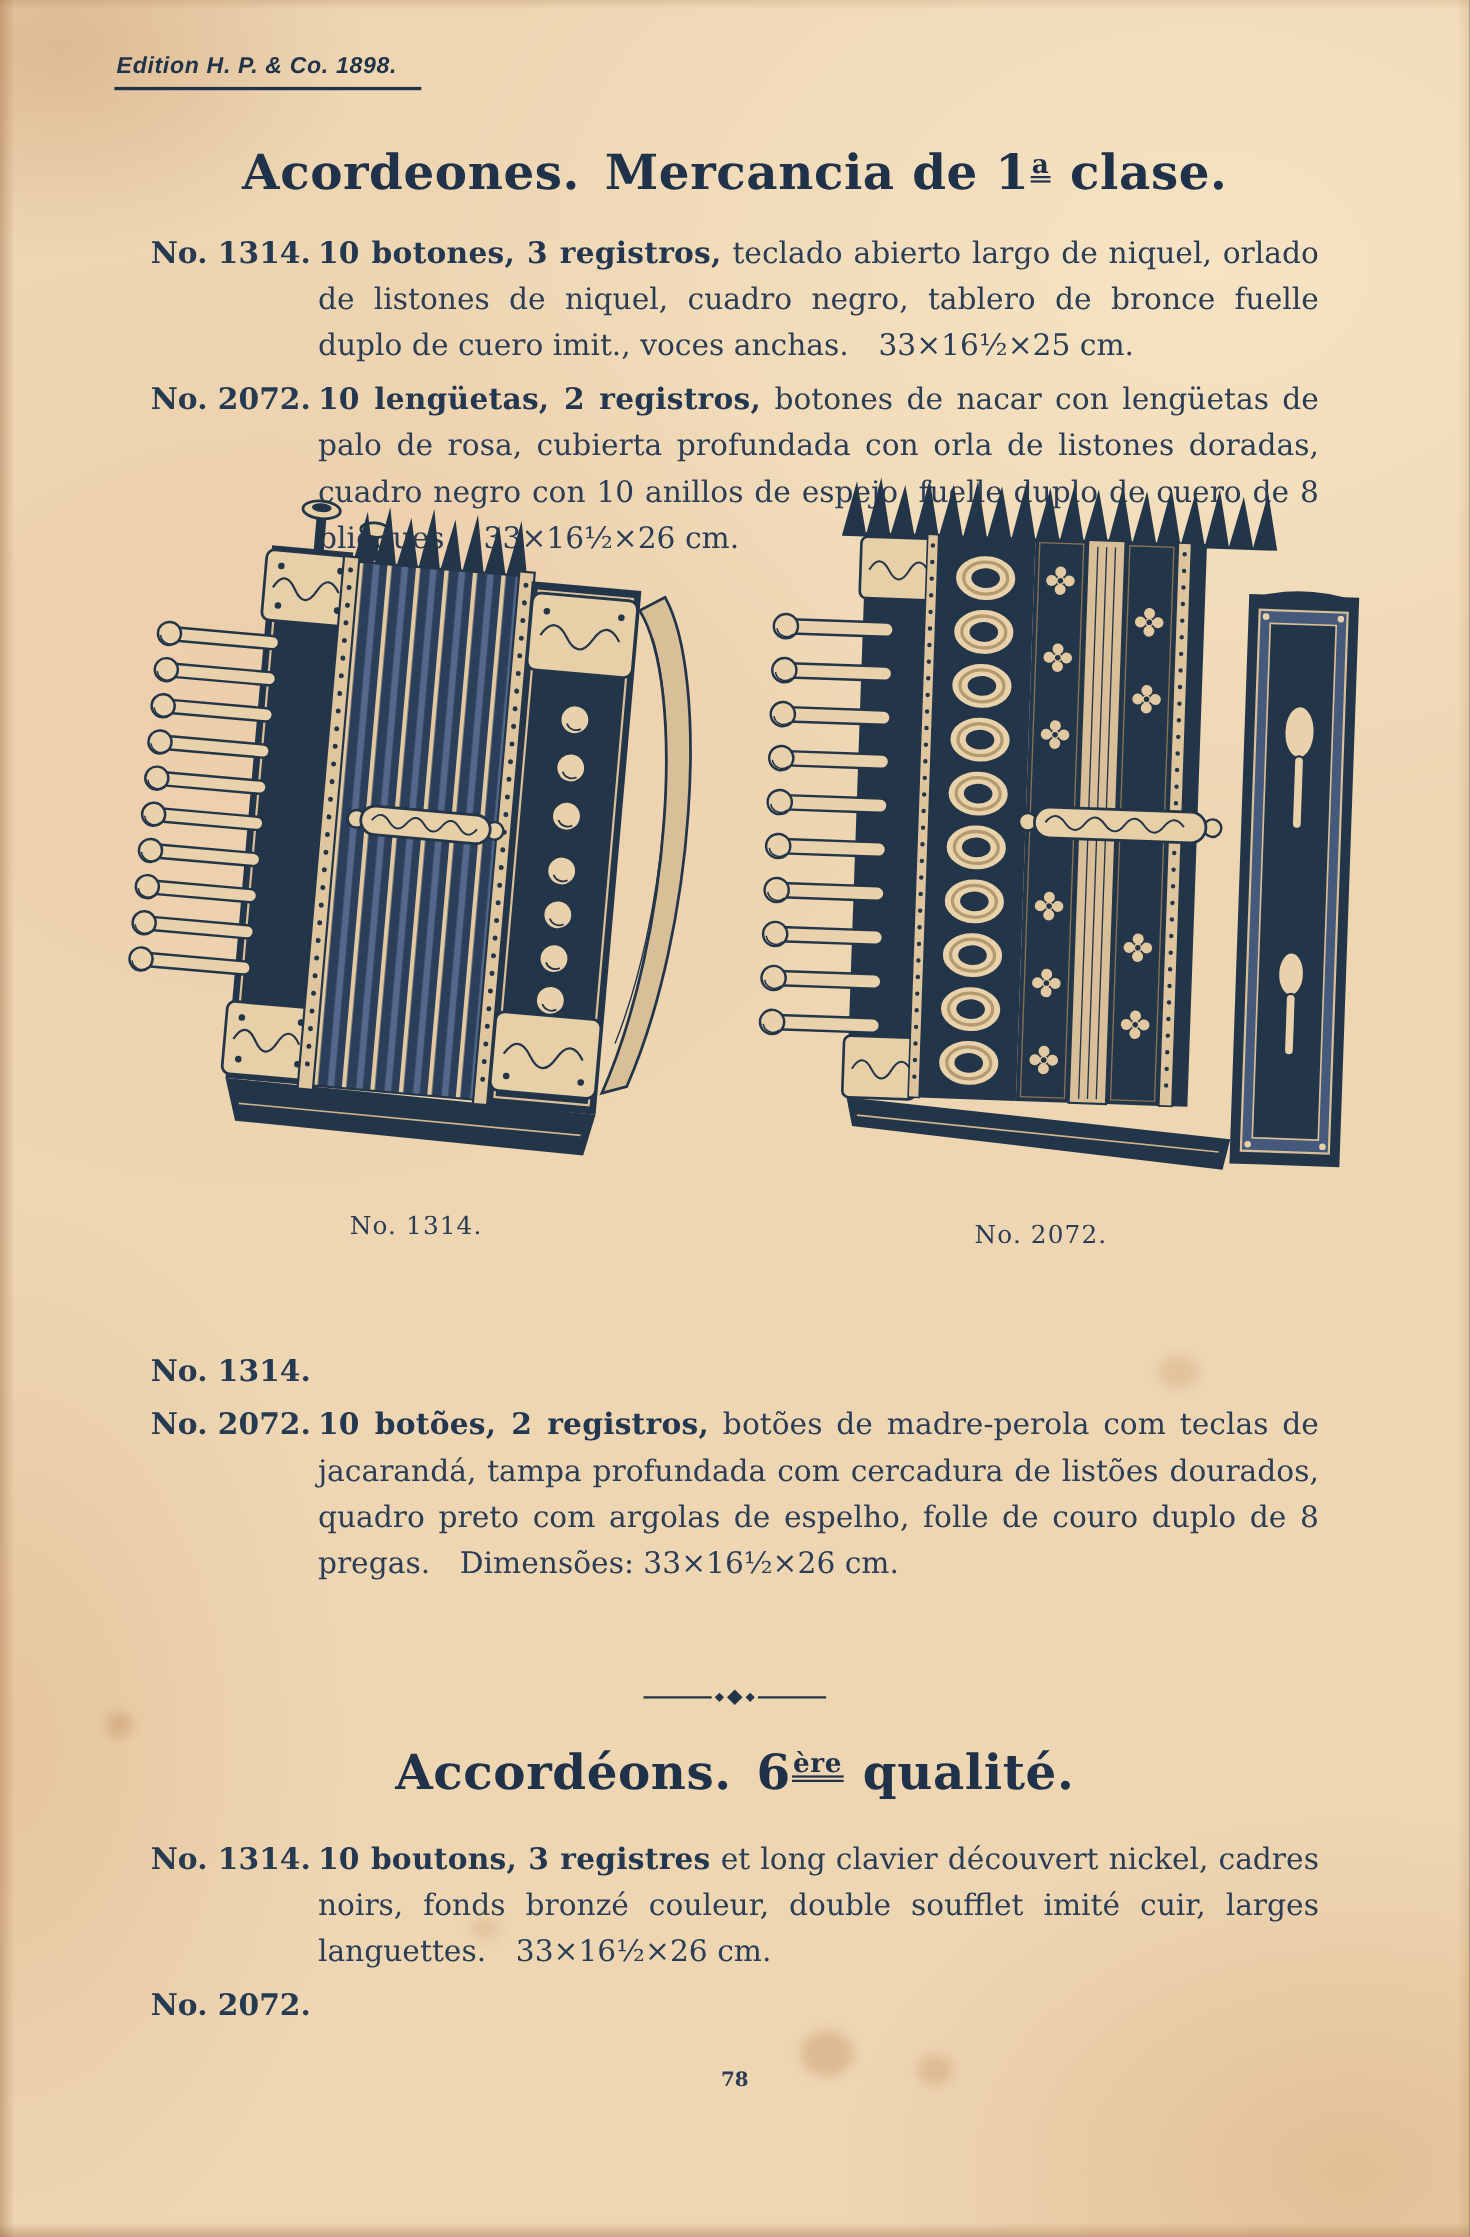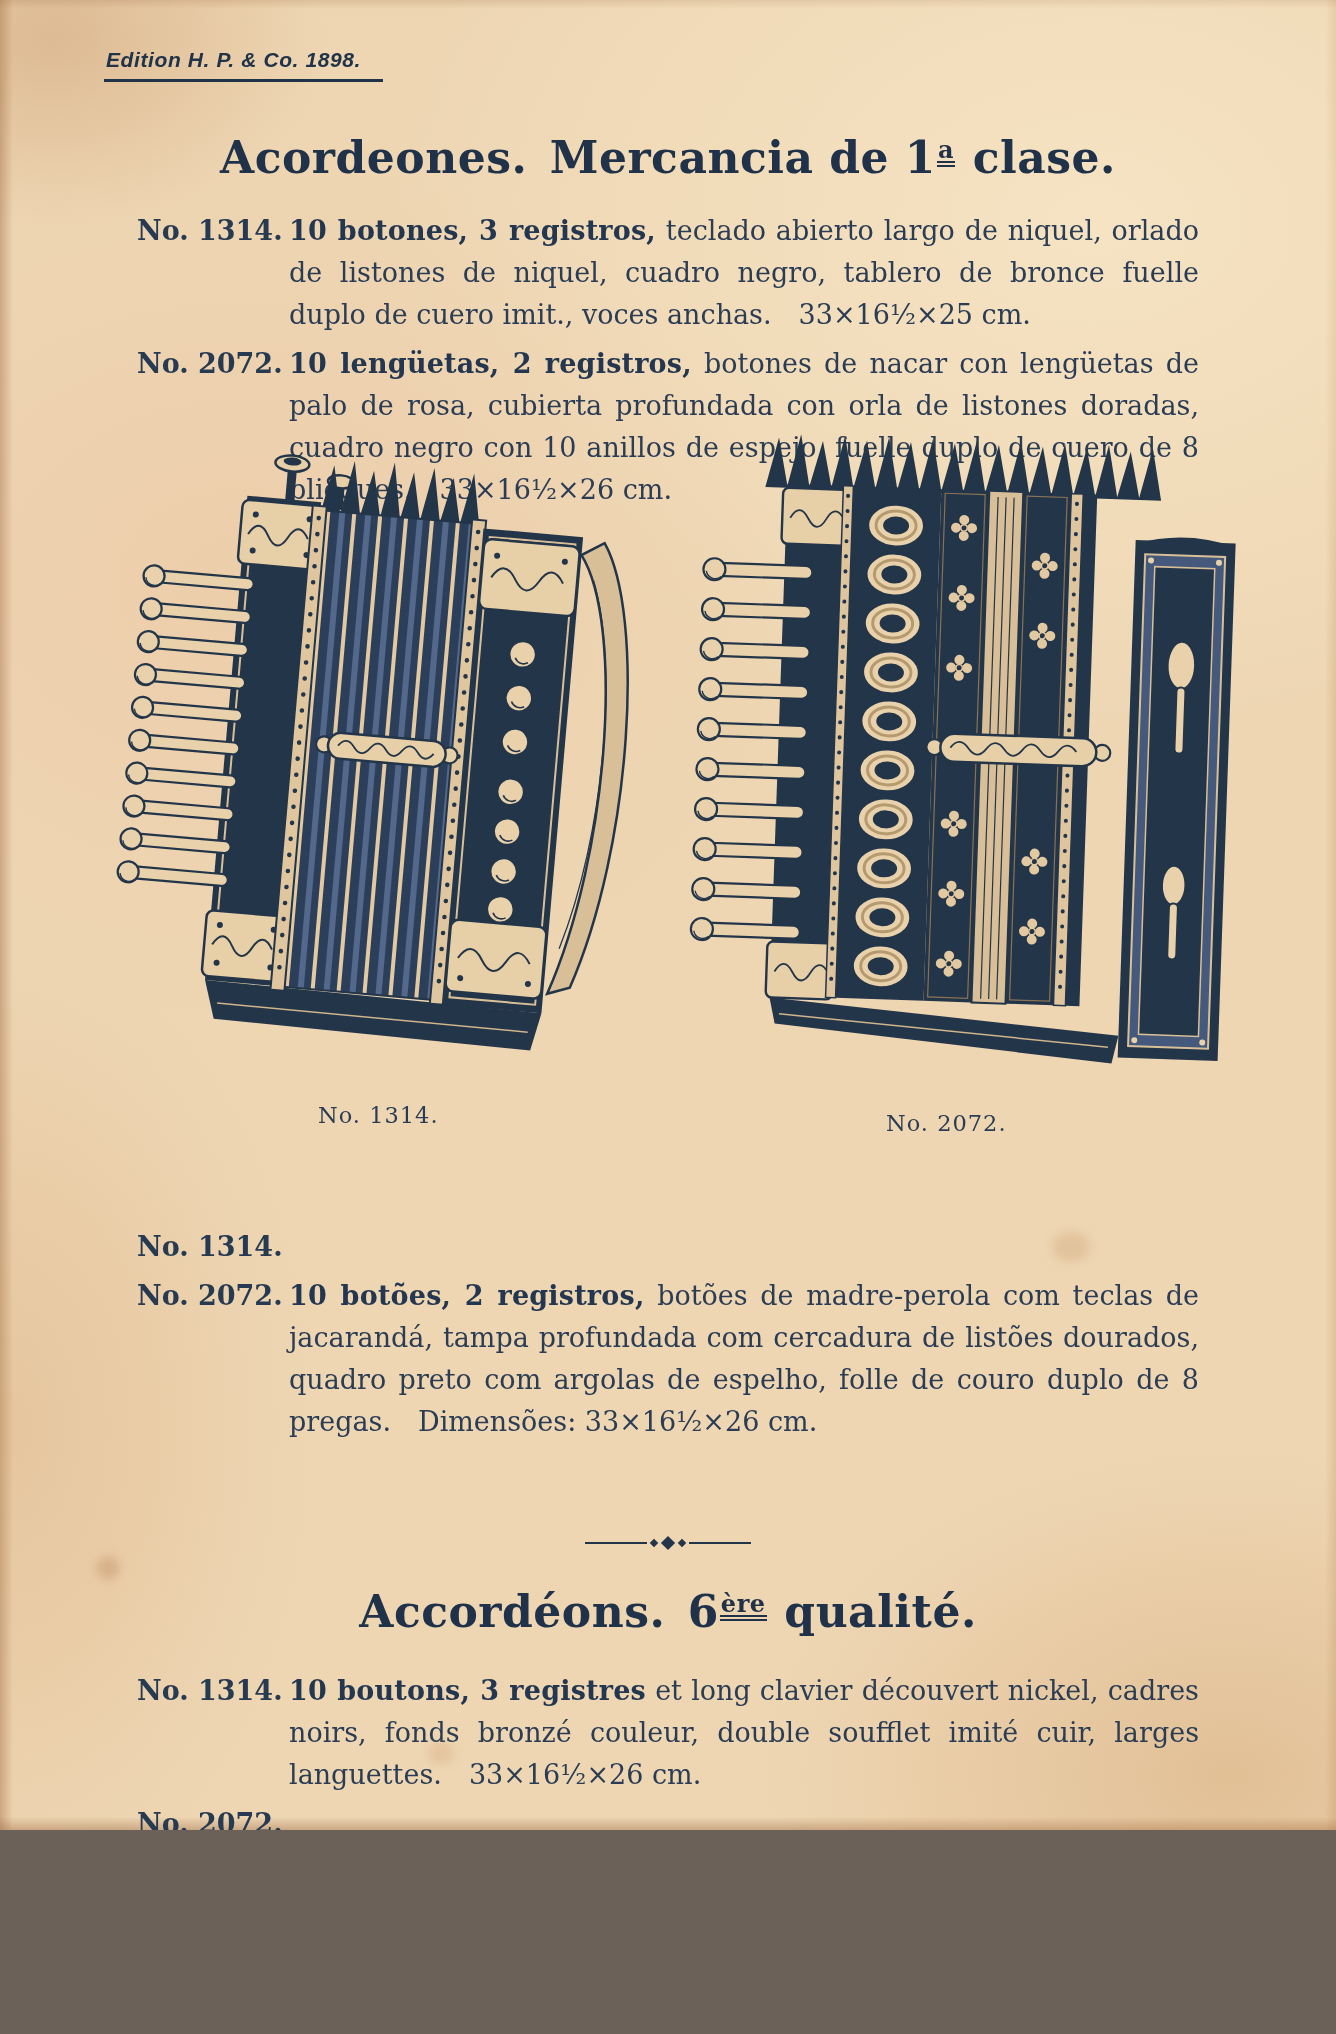--- a/index.html
+++ b/index.html
@@ -4,7 +4,7 @@
 <style>
   html,body{margin:0;padding:0;background:#6b6158;}
   .page{
-    position:relative;width:1336px;height:1830px;margin:0 auto;overflow:hidden;
+    position:relative;width:1336px;height:2034px;margin:0 auto;overflow:hidden;
     background-color:#eed6b3;
     background-image:
       radial-gradient(ellipse 900px 700px at 18% 32%, rgba(232,172,138,0.20), transparent 62%),

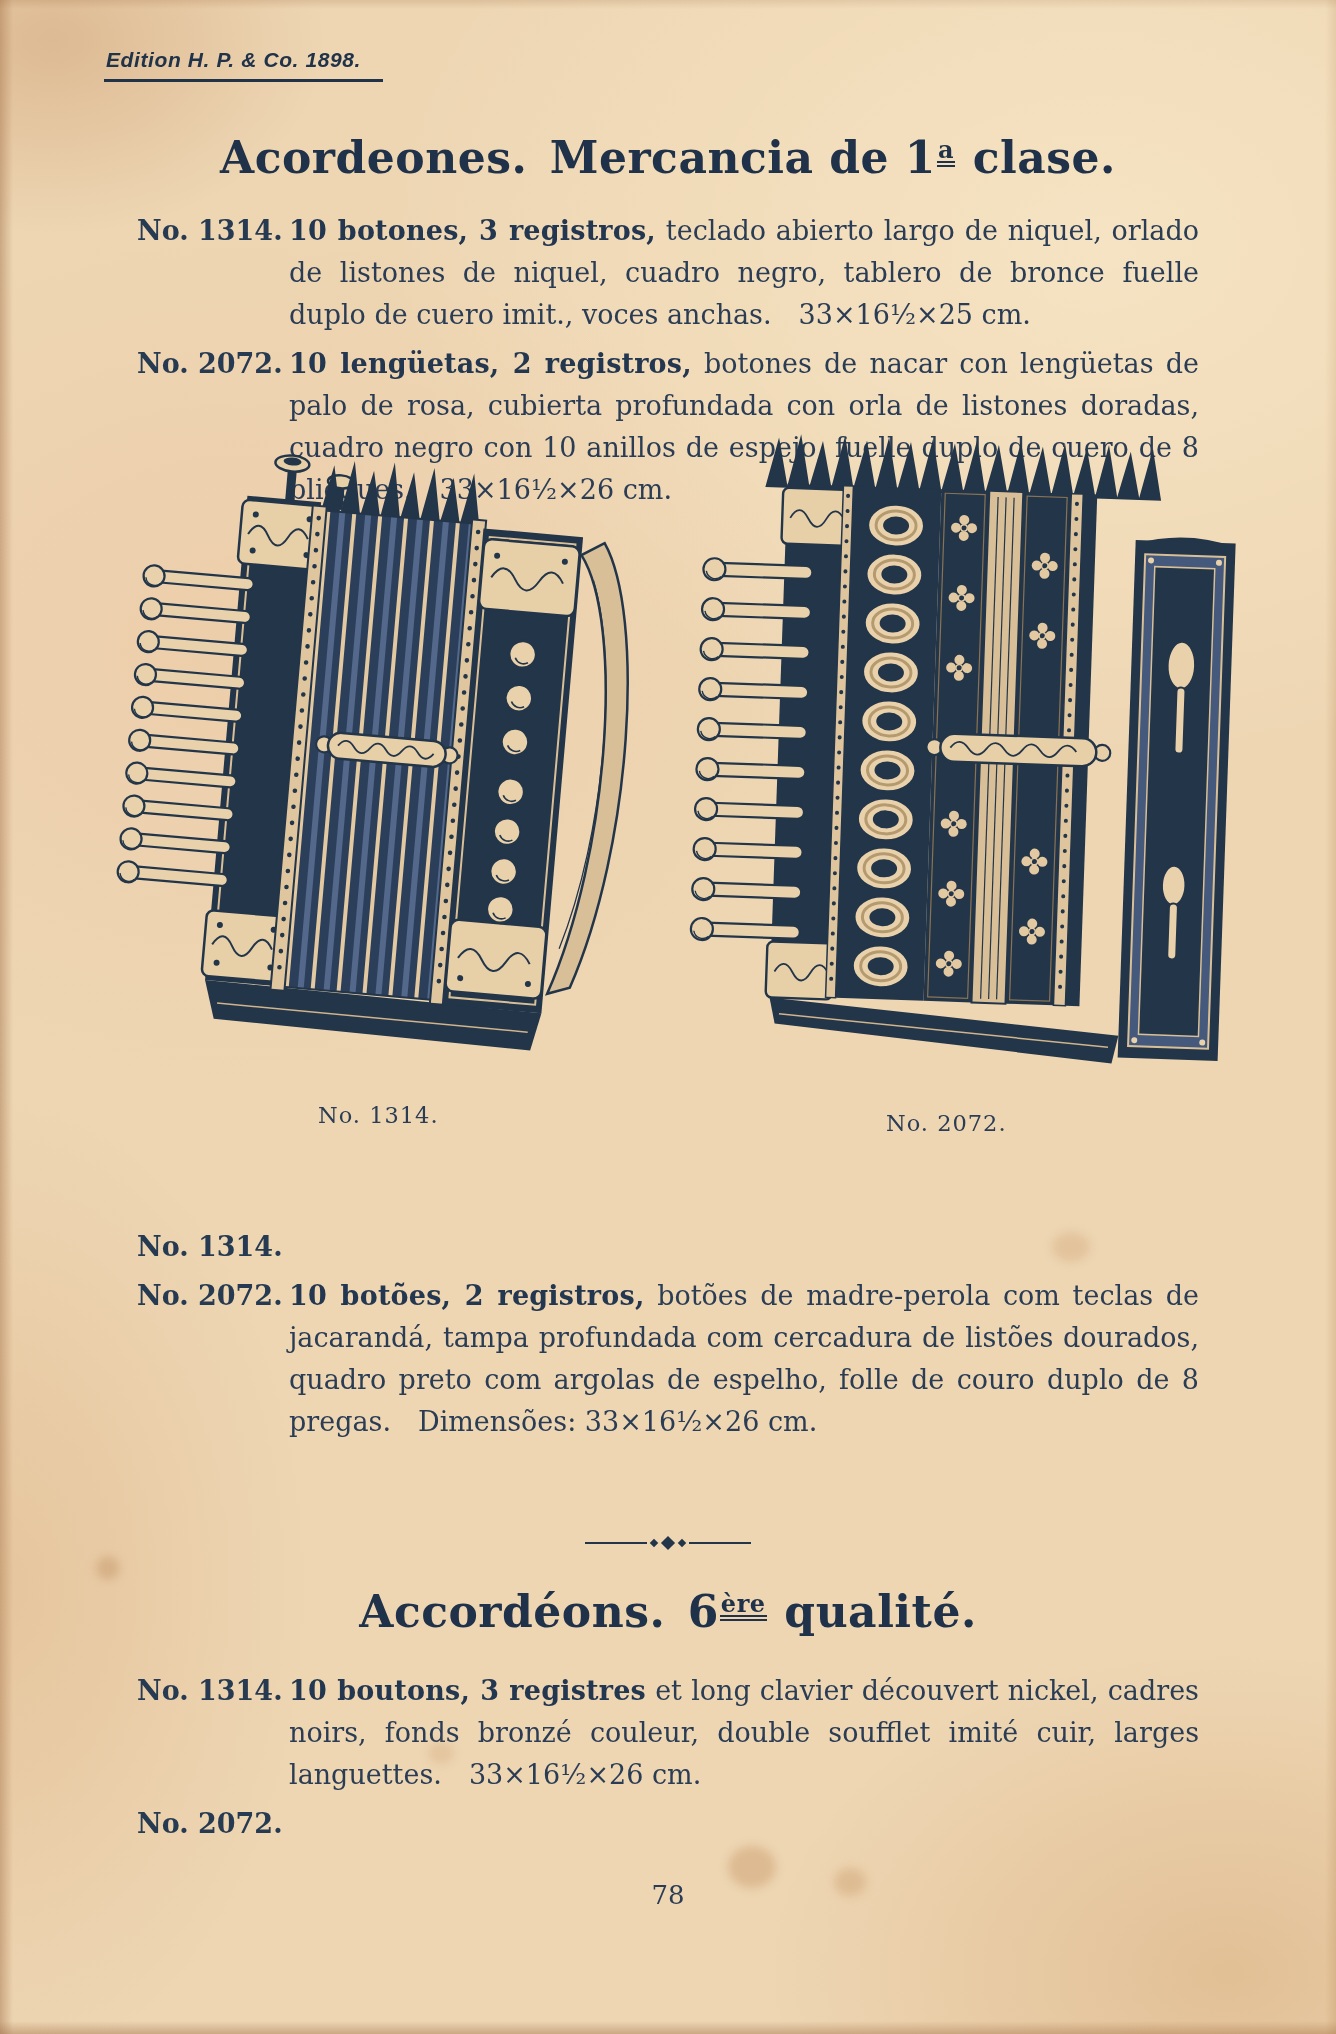--- a/index.html
+++ b/index.html
@@ -40,7 +40,7 @@
   .fig-caption{position:absolute;font-size:22.5px;letter-spacing:1px;color:#2b3d55;}
   .cap-1{left:318px;top:1102px;} .cap-2{left:886px;top:1110px;}
   .divider{position:absolute;top:1532px;left:50%;transform:translateX(-50%);}
-  .pageno{position:absolute;top:1880px;left:0;right:0;text-align:center;font-size:26px;color:#2b3d55;}
+  .pageno{position:absolute;top:1880px;left:0;right:0;text-align:center;font-size:18px;color:#2b3d55;font-weight:bold;}
   .stain{position:absolute;border-radius:50%;filter:blur(5px);}
   .st1{left:728px;top:1846px;width:48px;height:42px;background:rgba(190,135,82,0.35);}
   .st2{left:834px;top:1868px;width:32px;height:28px;background:rgba(190,135,82,0.30);}

